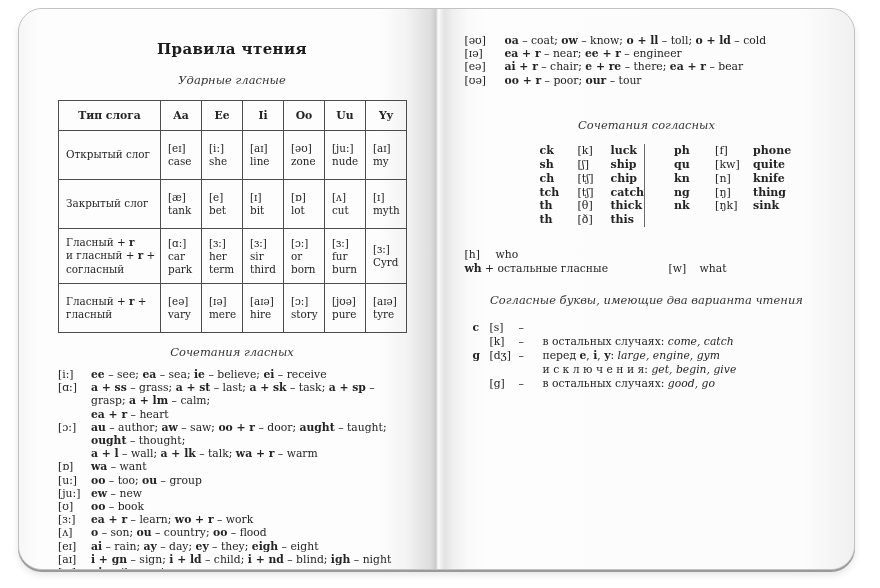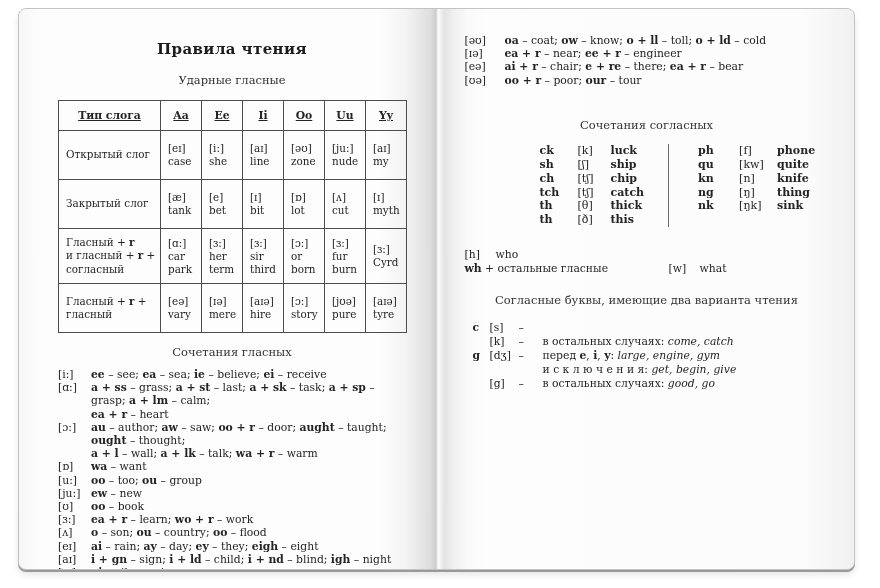--- a/index.html
+++ b/index.html
@@ -5,7 +5,7 @@
   html,body{margin:0;padding:0;width:880px;height:588px;overflow:hidden;background:#ffffff;
     font-family:"DejaVu Serif","Liberation Serif",serif;color:#242424;}
   .book{position:absolute;left:18px;top:8px;width:835px;height:560px;background:#fbfbfb;
-    border:1px solid #c2c2c2;border-radius:8px;overflow:hidden;
+    border:1px solid #c2c2c2;border-radius:24px;overflow:hidden;
     box-shadow:0 2px 0 rgba(110,110,110,.65),0 5px 7px rgba(0,0,0,.10),
       inset -4px 0 6px rgba(0,0,0,.13),inset 3px 0 4px rgba(0,0,0,.06),
       inset 0 2px 3px rgba(0,0,0,.05),inset 0 -3px 4px rgba(0,0,0,.07);}

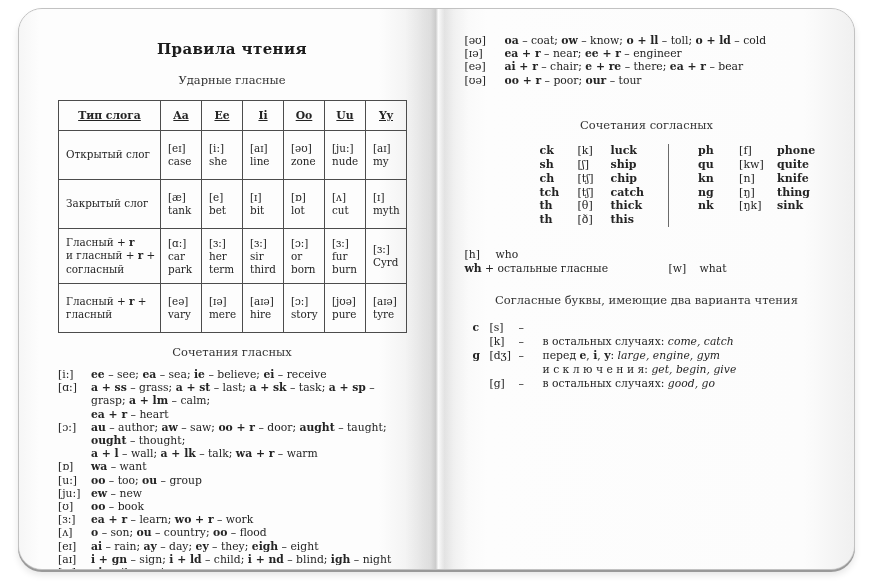--- a/index.html
+++ b/index.html
@@ -18,7 +18,7 @@
   .content-l{position:absolute;left:39px;top:0;width:348px;}
   .content-r{position:absolute;left:28px;top:0;width:364px;}
   .book-title{margin:31px 0 0;text-align:center;font-size:15px;font-weight:bold;letter-spacing:.4px;color:#1c1c1c;}
-  .sec-head{margin:0;text-align:center;font-weight:normal;font-size:11.5px;color:#333;}
+  .sec-head{margin:0;text-align:center;font-style:italic;font-weight:normal;font-size:11.5px;color:#333;}
   .sh1{margin-top:15px;}
   
   table.vtable{border-collapse:collapse;margin-top:13px;width:348px;table-layout:fixed;}

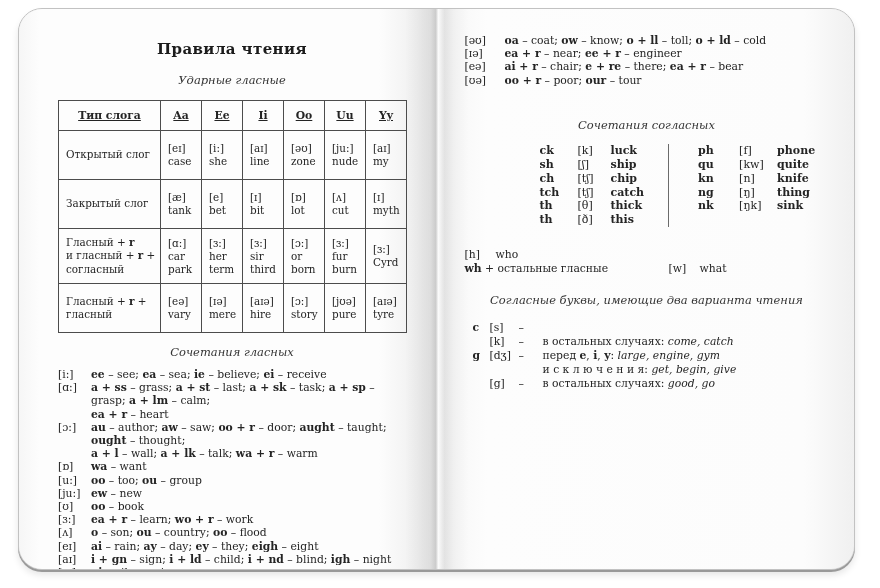--- a/index.html
+++ b/index.html
@@ -23,7 +23,7 @@
   
   table.vtable{border-collapse:collapse;margin-top:13px;width:348px;table-layout:fixed;}
   .vtable th,.vtable td{border:1px solid #4c4c4c;}
-  .vtable th{font-size:10.8px;font-weight:bold;height:29px;padding:0 2px;text-decoration:underline;}
+  .vtable th{font-size:10.8px;font-weight:bold;height:29px;padding:0 2px;}
   .vtable td{font-size:10.4px;padding:4px 2px 4px 7px;vertical-align:middle;line-height:13px;}
   .vtable td.lbl{font-size:10.4px;line-height:13.5px;}
   .vtable col.c0{width:102px;}

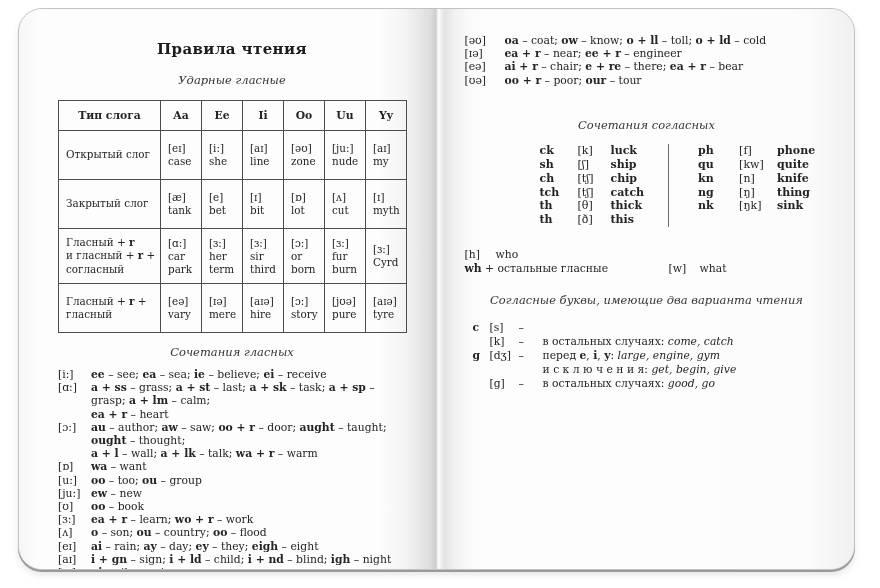--- a/index.html
+++ b/index.html
@@ -41,7 +41,7 @@
   
   .cons-wrap{display:flex;margin:12px 0 0 75px;font-size:11px;line-height:13.9px;}
   .cons-col{flex:none;}
-  .cons-col.right{border-left:1px solid #6b6b6b;margin-left:24px;padding-left:29px;}
+  .cons-col.right{border-left:1px solid #6b6b6b;margin-left:0;padding-left:29px;}
   .cons-row{display:flex;}
   .cons-row .c1{width:38px;font-weight:bold;}
   .cons-row .c2{width:33px;}

